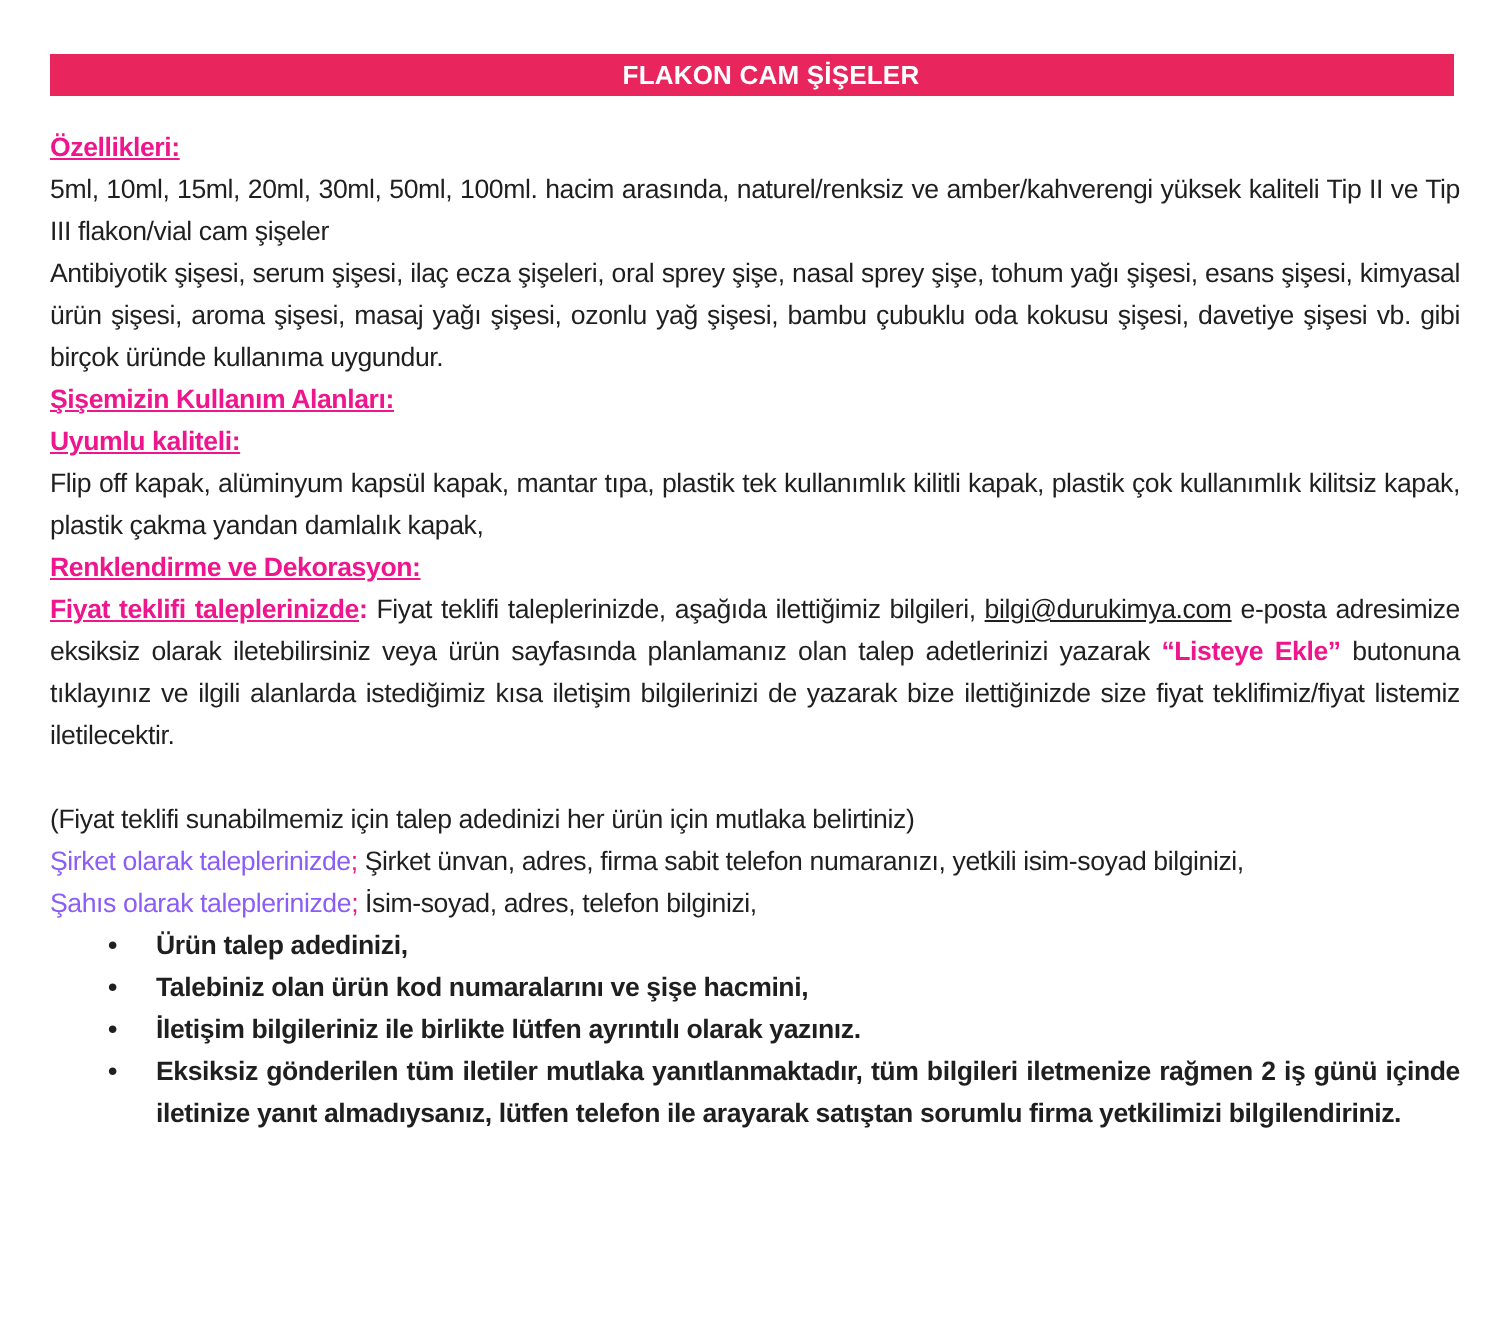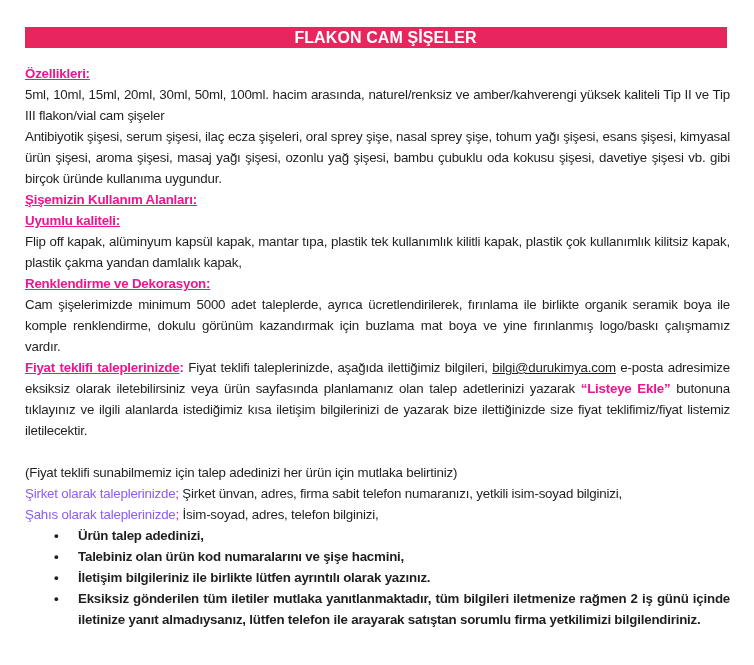--- a/index.html
+++ b/index.html
@@ -24,7 +24,7 @@
   .title-bar .title-text {
     color: #ffffff;
     font-weight: bold;
-    font-size: 16px;
+    font-size: 13px;
     line-height: 21px;
     letter-spacing: 0.1px;
     margin-left: 19px;

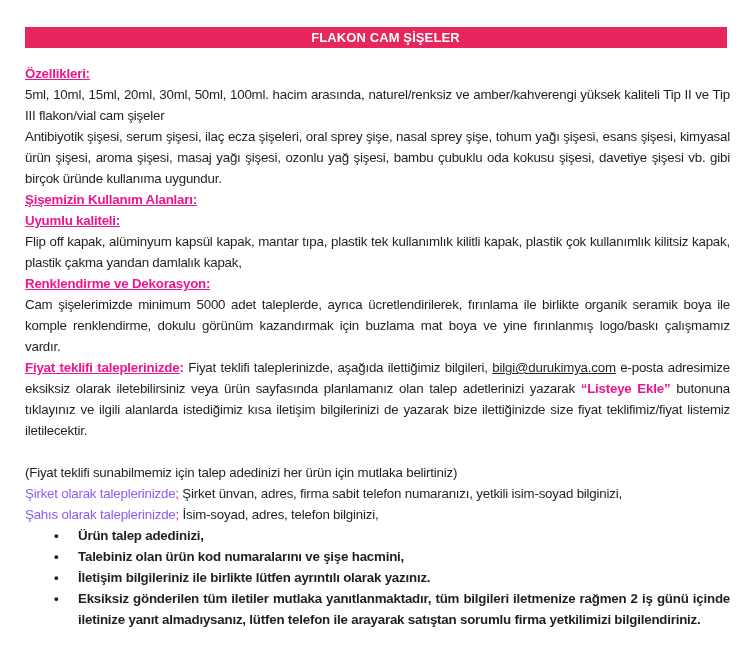--- a/index.html
+++ b/index.html
@@ -84,7 +84,6 @@
     <p>Flip off kapak, alüminyum kapsül kapak, mantar tıpa, plastik tek kullanımlık kilitli kapak, plastik çok kullanımlık kilitsiz kapak, plastik çakma yandan damlalık kapak,</p>
 
     <p><span class="h">Renklendirme ve Dekorasyon:</span></p>
-    <p>Cam şişelerimizde minimum 5000 adet taleplerde, ayrıca ücretlendirilerek, fırınlama ile birlikte organik seramik boya ile komple renklendirme, dokulu görünüm kazandırmak için buzlama mat boya ve yine fırınlanmış logo/baskı çalışmamız vardır.</p>
 
     <p><span class="h">Fiyat teklifi taleplerinizde</span><span class="pink-bold">:</span><span> Fiyat teklifi taleplerinizde, aşağıda ilettiğimiz bilgileri,  </span><a class="email-link">bilgi@durukimya.com</a><span> e-posta adresimize eksiksiz olarak iletebilirsiniz veya ürün sayfasında planlamanız olan talep adetlerinizi yazarak </span><span class="pink-bold">“Listeye Ekle”</span><span> butonuna tıklayınız ve ilgili alanlarda istediğimiz kısa iletişim bilgilerinizi de yazarak bize ilettiğinizde size fiyat teklifimiz/fiyat listemiz iletilecektir.</span></p>
 

